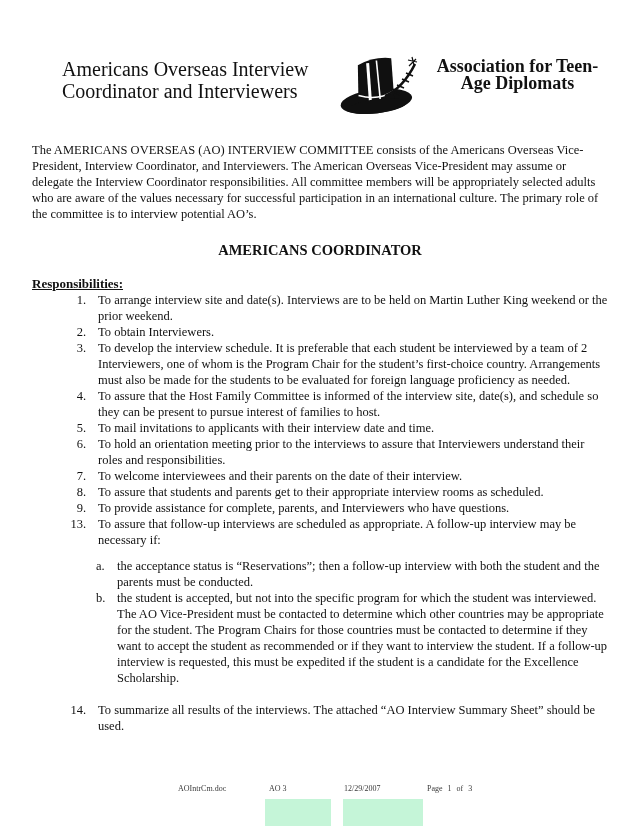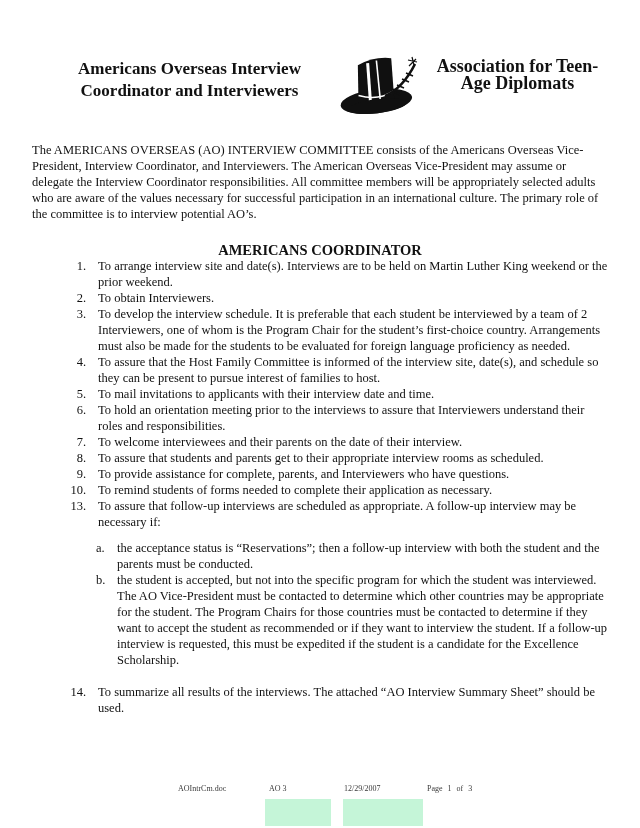--- a/index.html
+++ b/index.html
@@ -22,9 +22,8 @@
   .doc-title {
     width: 255px;
     margin-left: 22px;
-    text-align: center;
-    font-weight: bold;
-    font-size: 17px;
+    font-weight: normal;
+    font-size: 20px;
     line-height: 22px;
   }
   .hat-wrap {

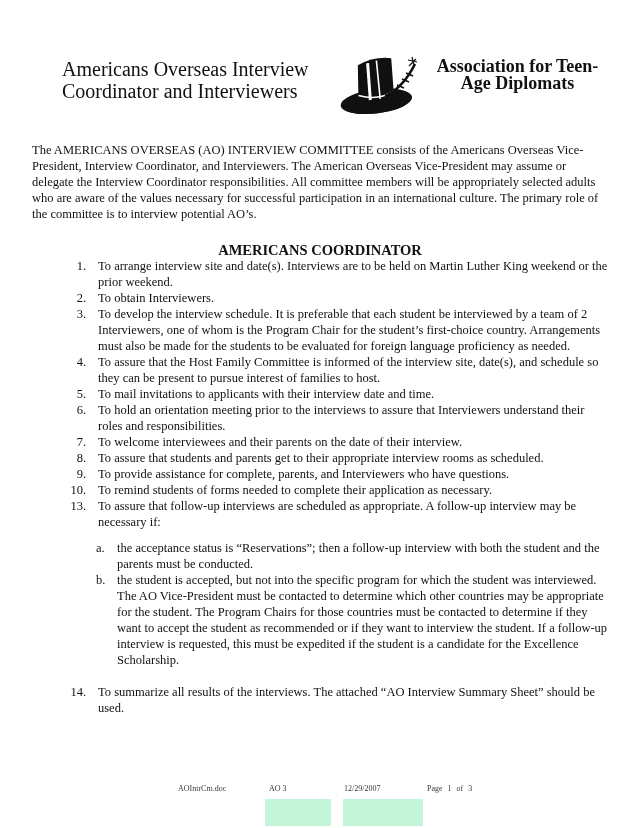--- a/index.html
+++ b/index.html
@@ -136,6 +136,7 @@
 
   <div class="section-heading">AMERICANS COORDINATOR</div>
 
+  <div class="resp-label">Responsibilities:</div>
 
   <div class="list">
     <div class="li-row">

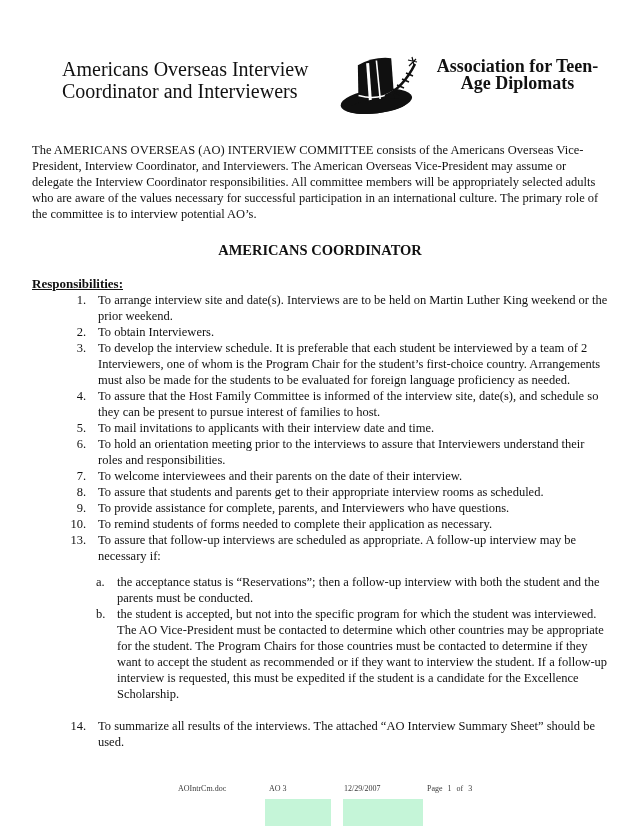--- a/index.html
+++ b/index.html
@@ -176,10 +176,6 @@
       <span class="li-text">To provide assistance for complete, parents, and Interviewers who have questions.</span>
     </div>
     <div class="li-row">
-      <span class="li-num">10.</span>
-      <span class="li-text">To remind students of forms needed to complete their application as necessary.</span>
-    </div>
-    <div class="li-row">
       <span class="li-num">13.</span>
       <span class="li-text">To assure that follow-up interviews are scheduled as appropriate. A follow-up interview may be necessary if:</span>
     </div>

